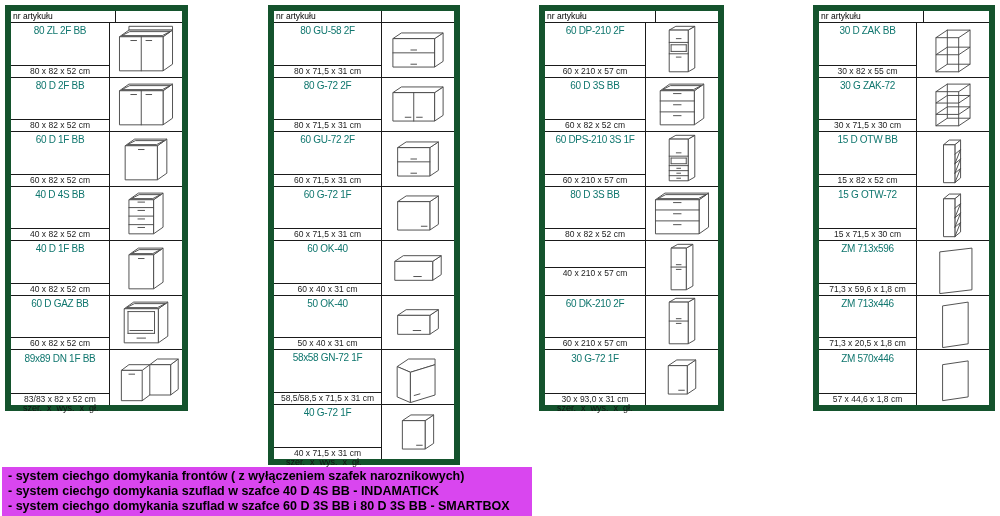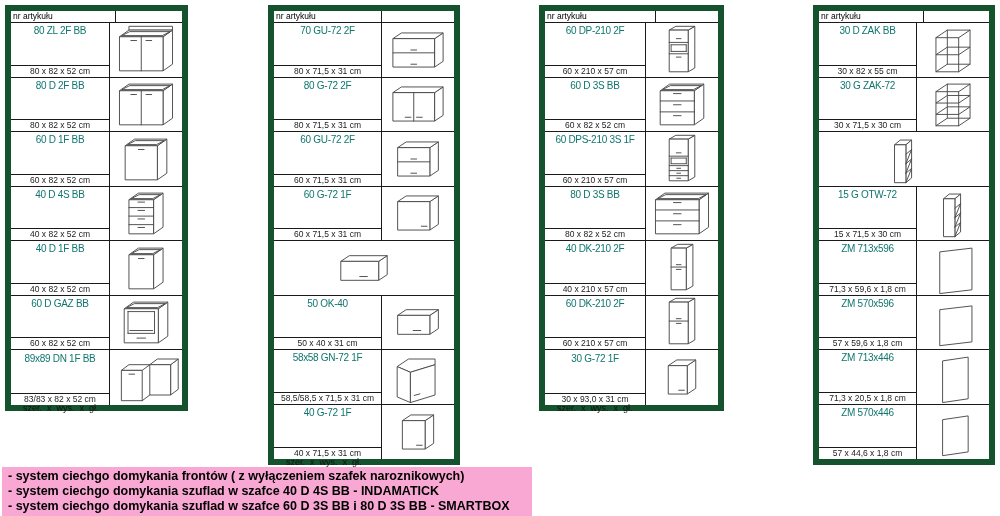--- a/index.html
+++ b/index.html
@@ -170,7 +170,7 @@
     </div>
     <div class="blk">
       <div class="lcol">
-        <div class="code">70 GU-72 2F</div>
+        <div class="code">80 GU-58 2F</div>
         <div class="dims">80 x 71,5 x 31 cm</div>
       </div>
       <div class="dcol">

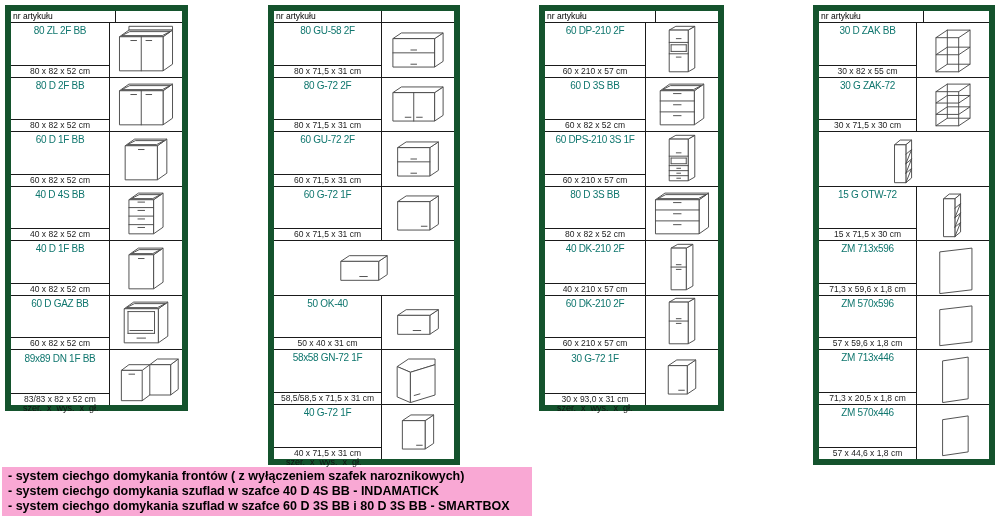--- a/index.html
+++ b/index.html
@@ -462,6 +462,10 @@
       </div>
     </div>
     <div class="blk">
+      <div class="lcol">
+        <div class="code">15 D OTW BB</div>
+        <div class="dims">15 x 82 x 52 cm</div>
+      </div>
       <div class="dcol">
         <svg width="72" height="52" viewBox="0 0 76 54">
           <polygon points="28,12 34,7 46,7 40,12" fill="#ffffff" stroke="#4a4a4a" stroke-width="1" stroke-linejoin="round"></polygon>

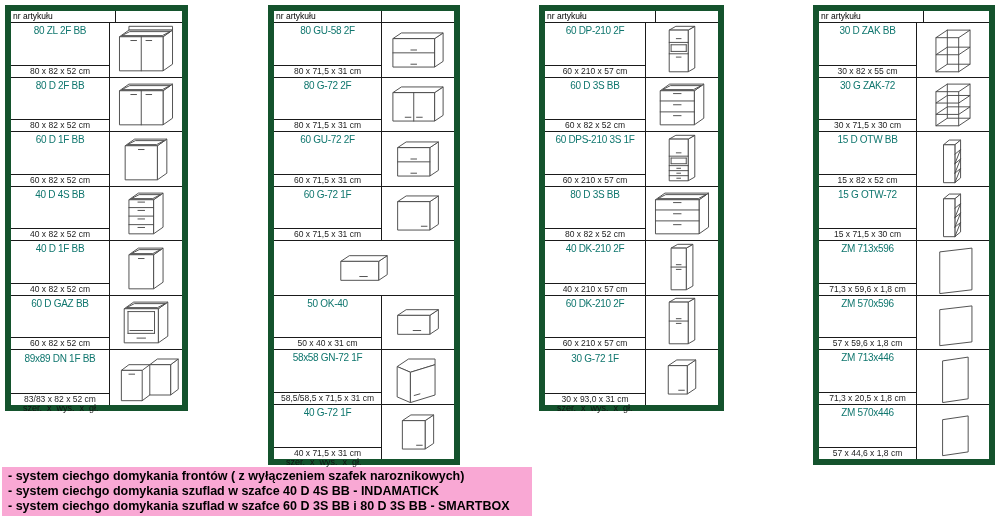--- a/index.html
+++ b/index.html
@@ -231,6 +231,10 @@
       </div>
     </div>
     <div class="blk">
+      <div class="lcol">
+        <div class="code">60 OK-40</div>
+        <div class="dims">60 x 40 x 31 cm</div>
+      </div>
       <div class="dcol">
         <svg width="72" height="52" viewBox="0 0 76 54">
           <polygon points="53.5,20 62.5,14 62.5,34 53.5,40" fill="#ffffff" stroke="#4a4a4a" stroke-width="1" stroke-linejoin="round"></polygon>

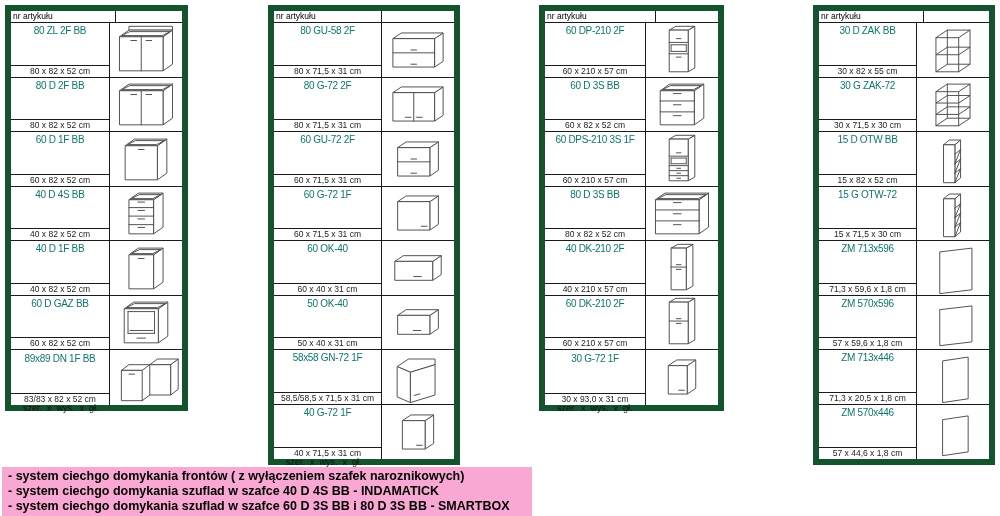--- a/index.html
+++ b/index.html
@@ -379,7 +379,6 @@
     </div>
     <div class="blk">
       <div class="lcol">
-        <div class="code">40 DK-210 2F</div>
         <div class="dims">40 x 210 x 57 cm</div>
       </div>
       <div class="dcol">

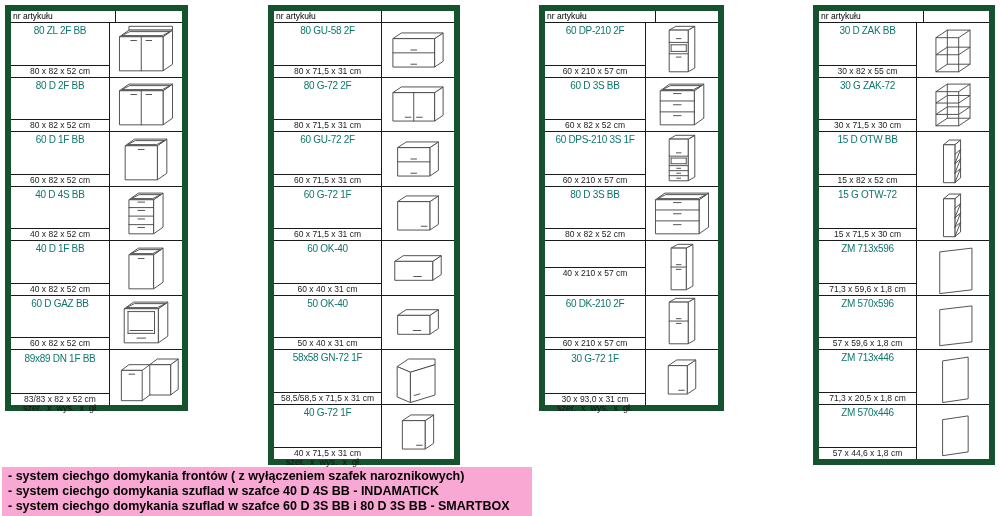--- a/index.html
+++ b/index.html
@@ -515,17 +515,6 @@
     </div>
     <div class="blk">
       <div class="lcol">
-        <div class="code">ZM 570x596</div>
-        <div class="dims">57 x 59,6 x 1,8 cm</div>
-      </div>
-      <div class="dcol">
-        <svg width="72" height="52" viewBox="0 0 76 54">
-          <polygon points="24,14 58,10 58,48 24,52" fill="#ffffff" stroke="#4a4a4a" stroke-width="1" stroke-linejoin="round"></polygon>
-        </svg>
-      </div>
-    </div>
-    <div class="blk">
-      <div class="lcol">
         <div class="code">ZM 713x446</div>
         <div class="dims">71,3 x 20,5 x 1,8 cm</div>
       </div>

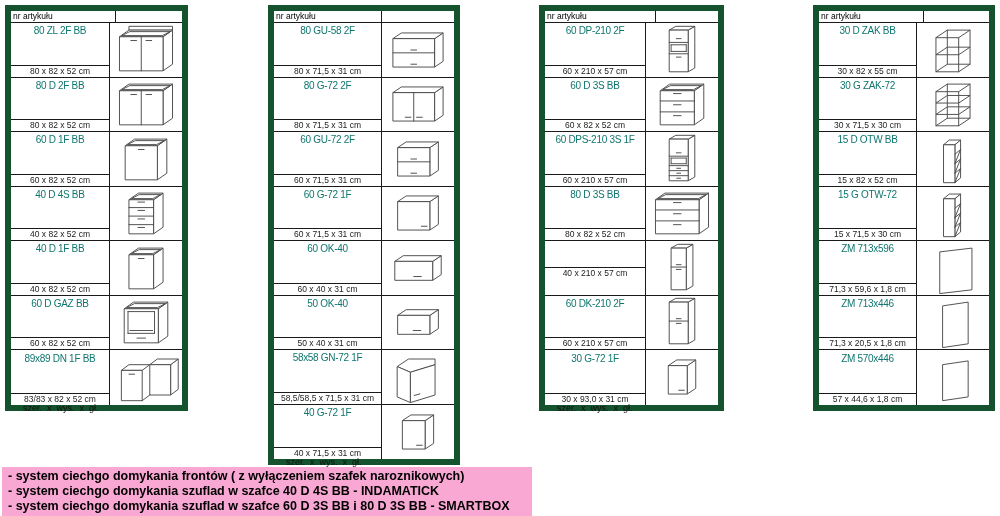--- a/index.html
+++ b/index.html
@@ -20,7 +20,7 @@
   .dcol { flex:1; display:flex; align-items:center; justify-content:center; }
   .legend { position:absolute; font-size:9px; color:#111; white-space:pre;text-align:right; }
   .notes { position:absolute; left:2px; top:467px; width:530px; height:49px;
-    background:#f9a8d4; padding:2px 6px; }
+    background:#d946ef; padding:2px 6px; }
   .notes .nline { font-size:12.5px; font-weight:bold; line-height:15px; color:#000; white-space:nowrap; }
   svg { display:block; }
 </style>

